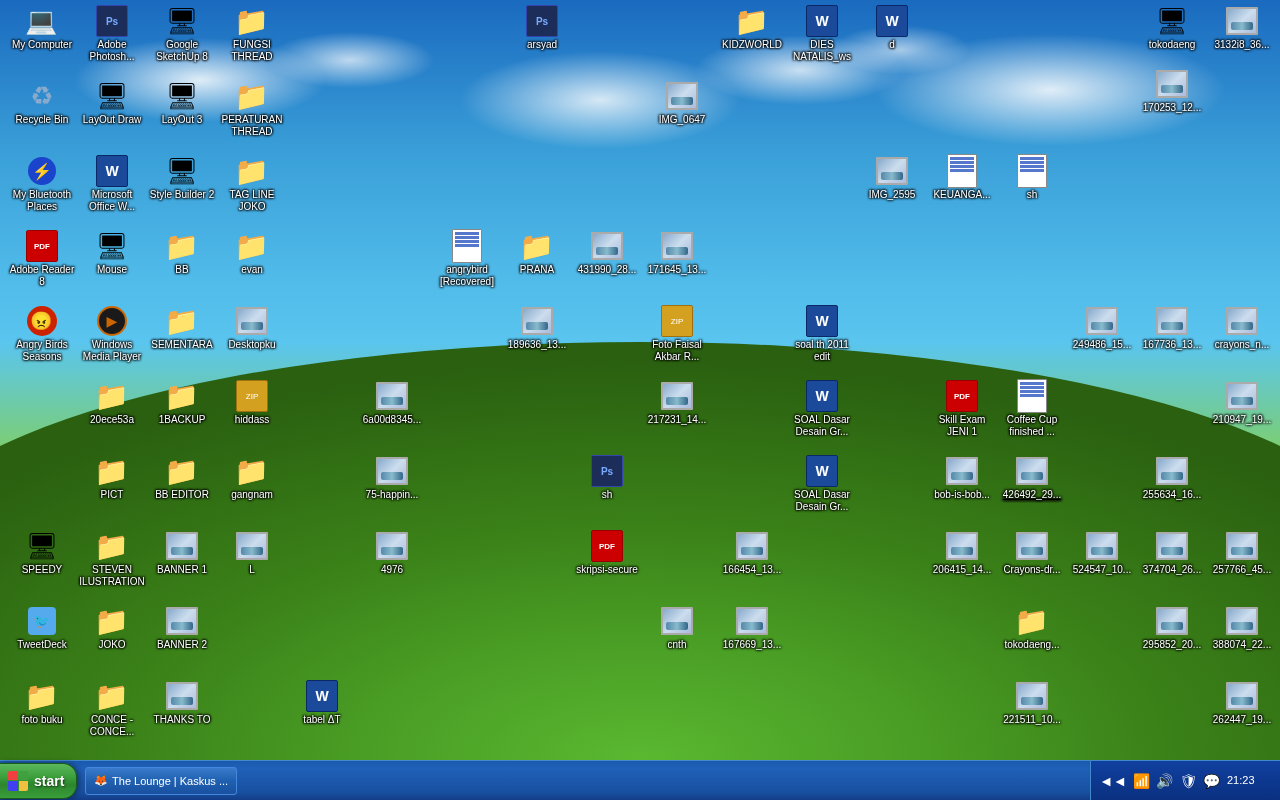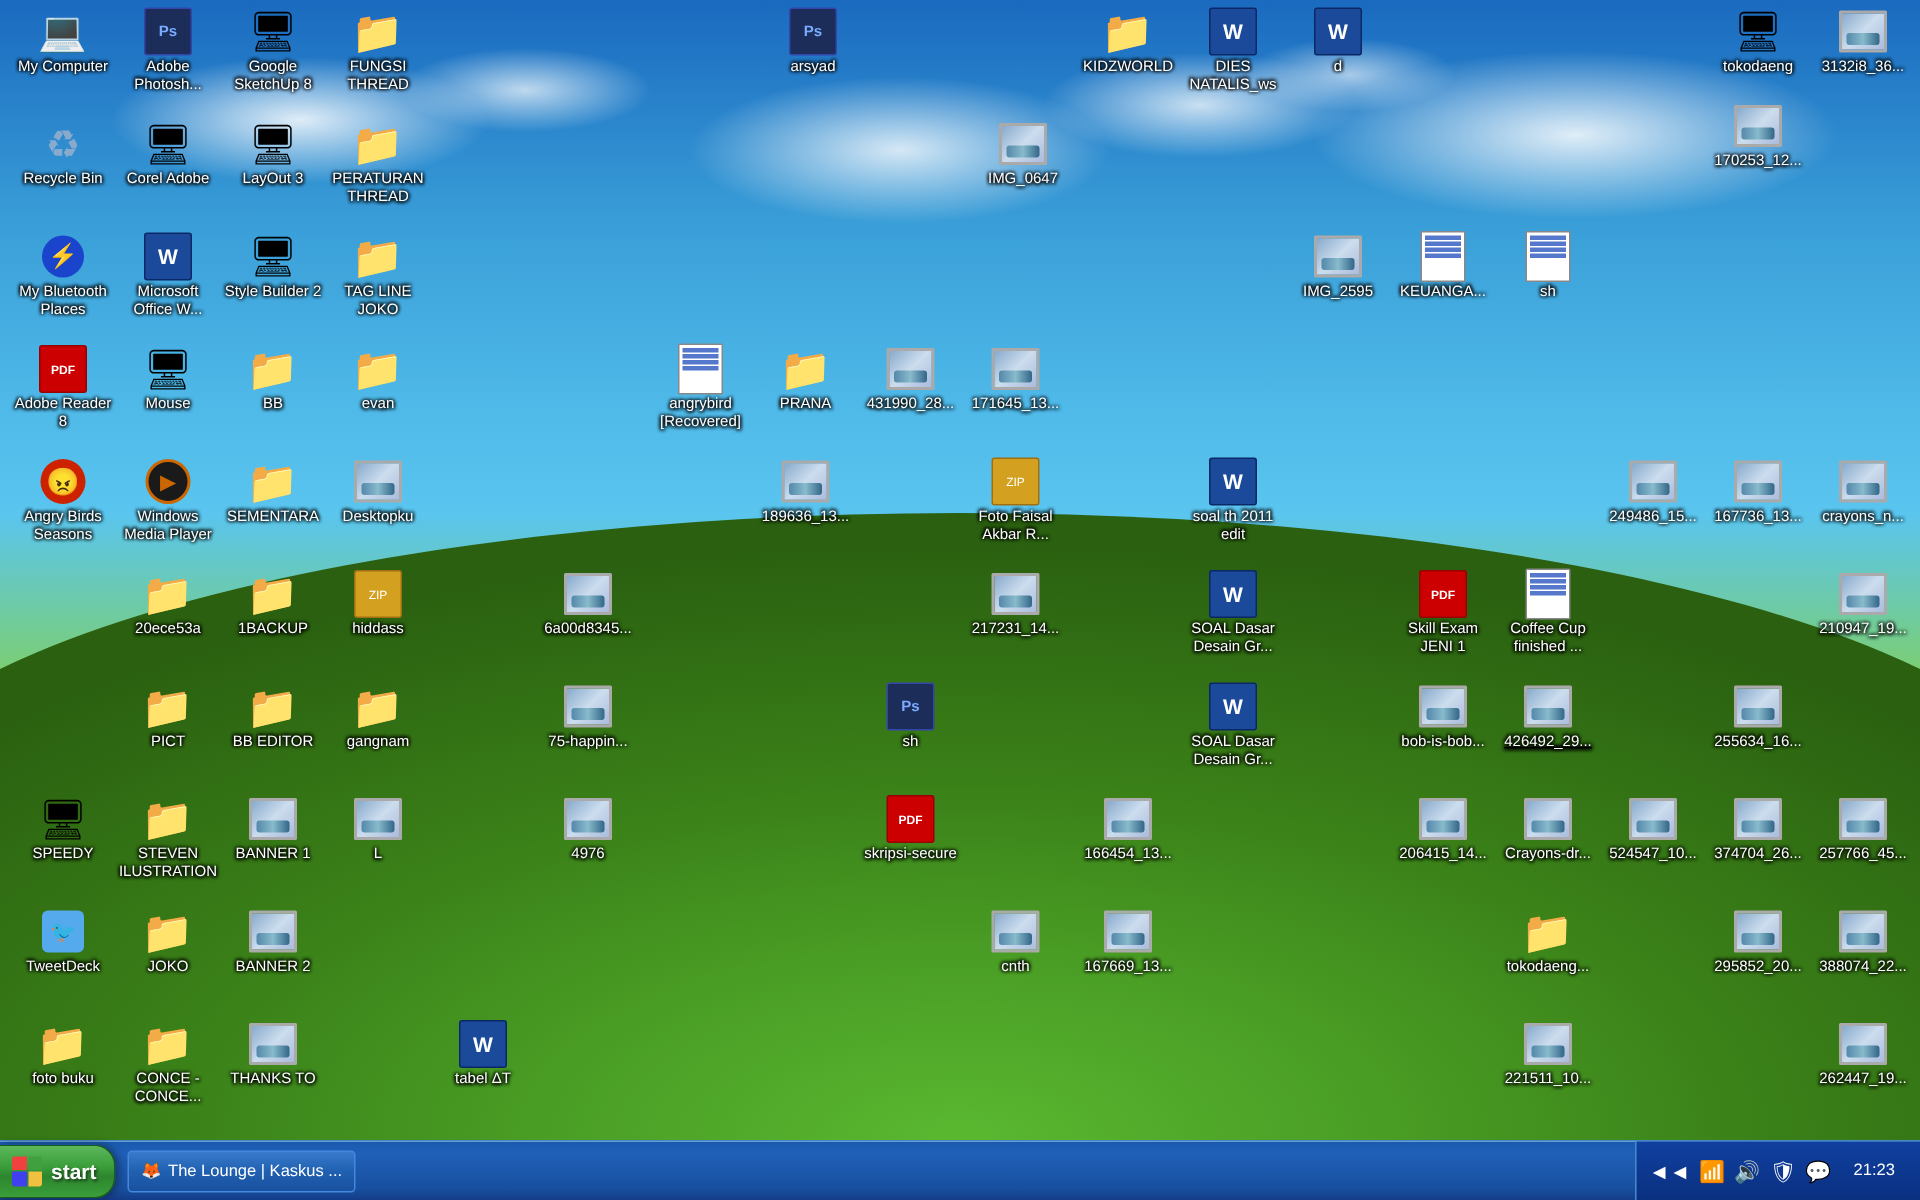--- a/index.html
+++ b/index.html
@@ -301,7 +301,7 @@
       <div class="icon-img">
           <span style="font-size:26px;">🖥</span>
         </div>
-      <span class="icon-label">Corel Adobe</span>
+      <span class="icon-label">LayOut Draw</span>
     </div>
       <div class="icon" style="left: 148px; top: 80px;">
       <div class="icon-img">

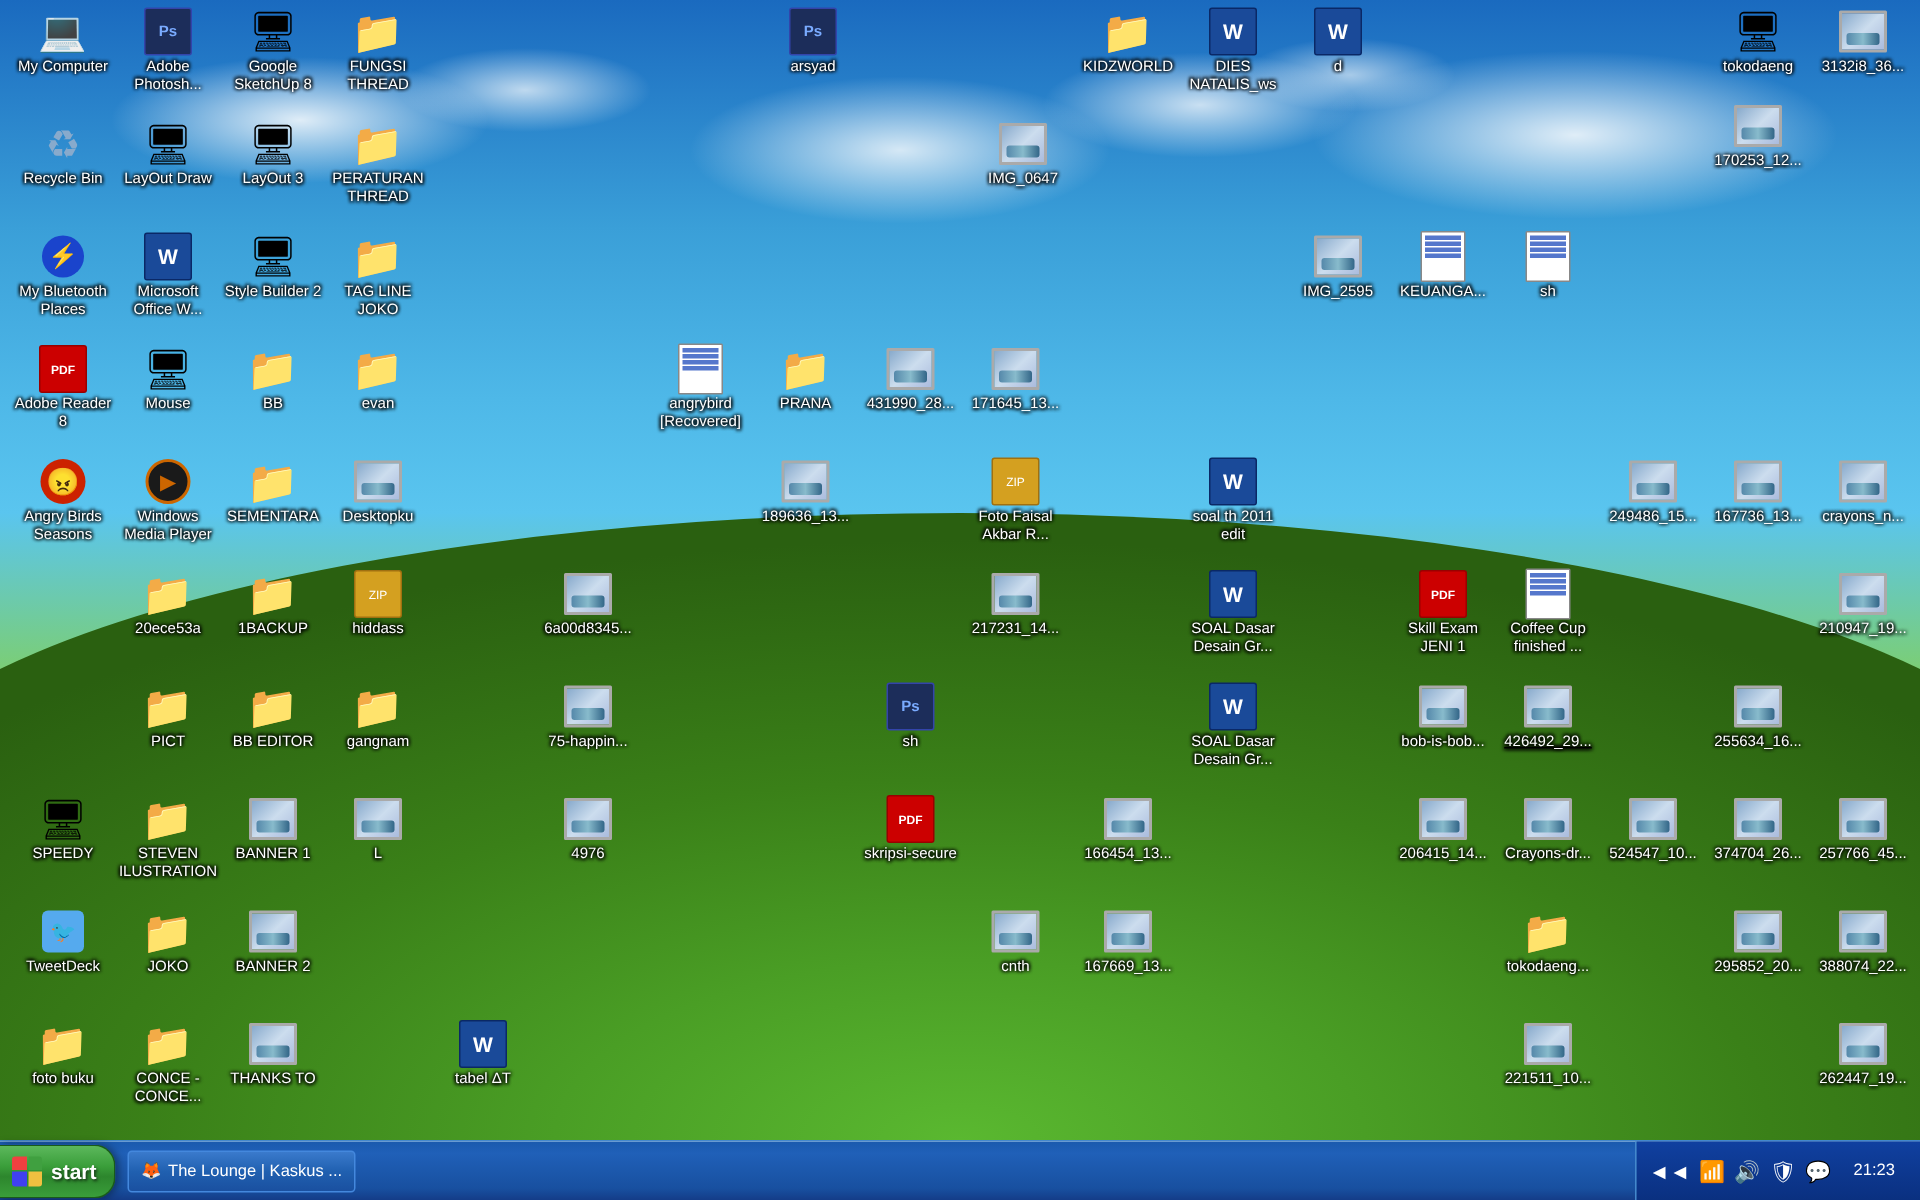--- a/index.html
+++ b/index.html
@@ -209,7 +209,6 @@
     #clock {
       color: white;
       font-size: 11px;
-      text-align: center;
       line-height: 1.3;
       min-width: 45px;
     }

